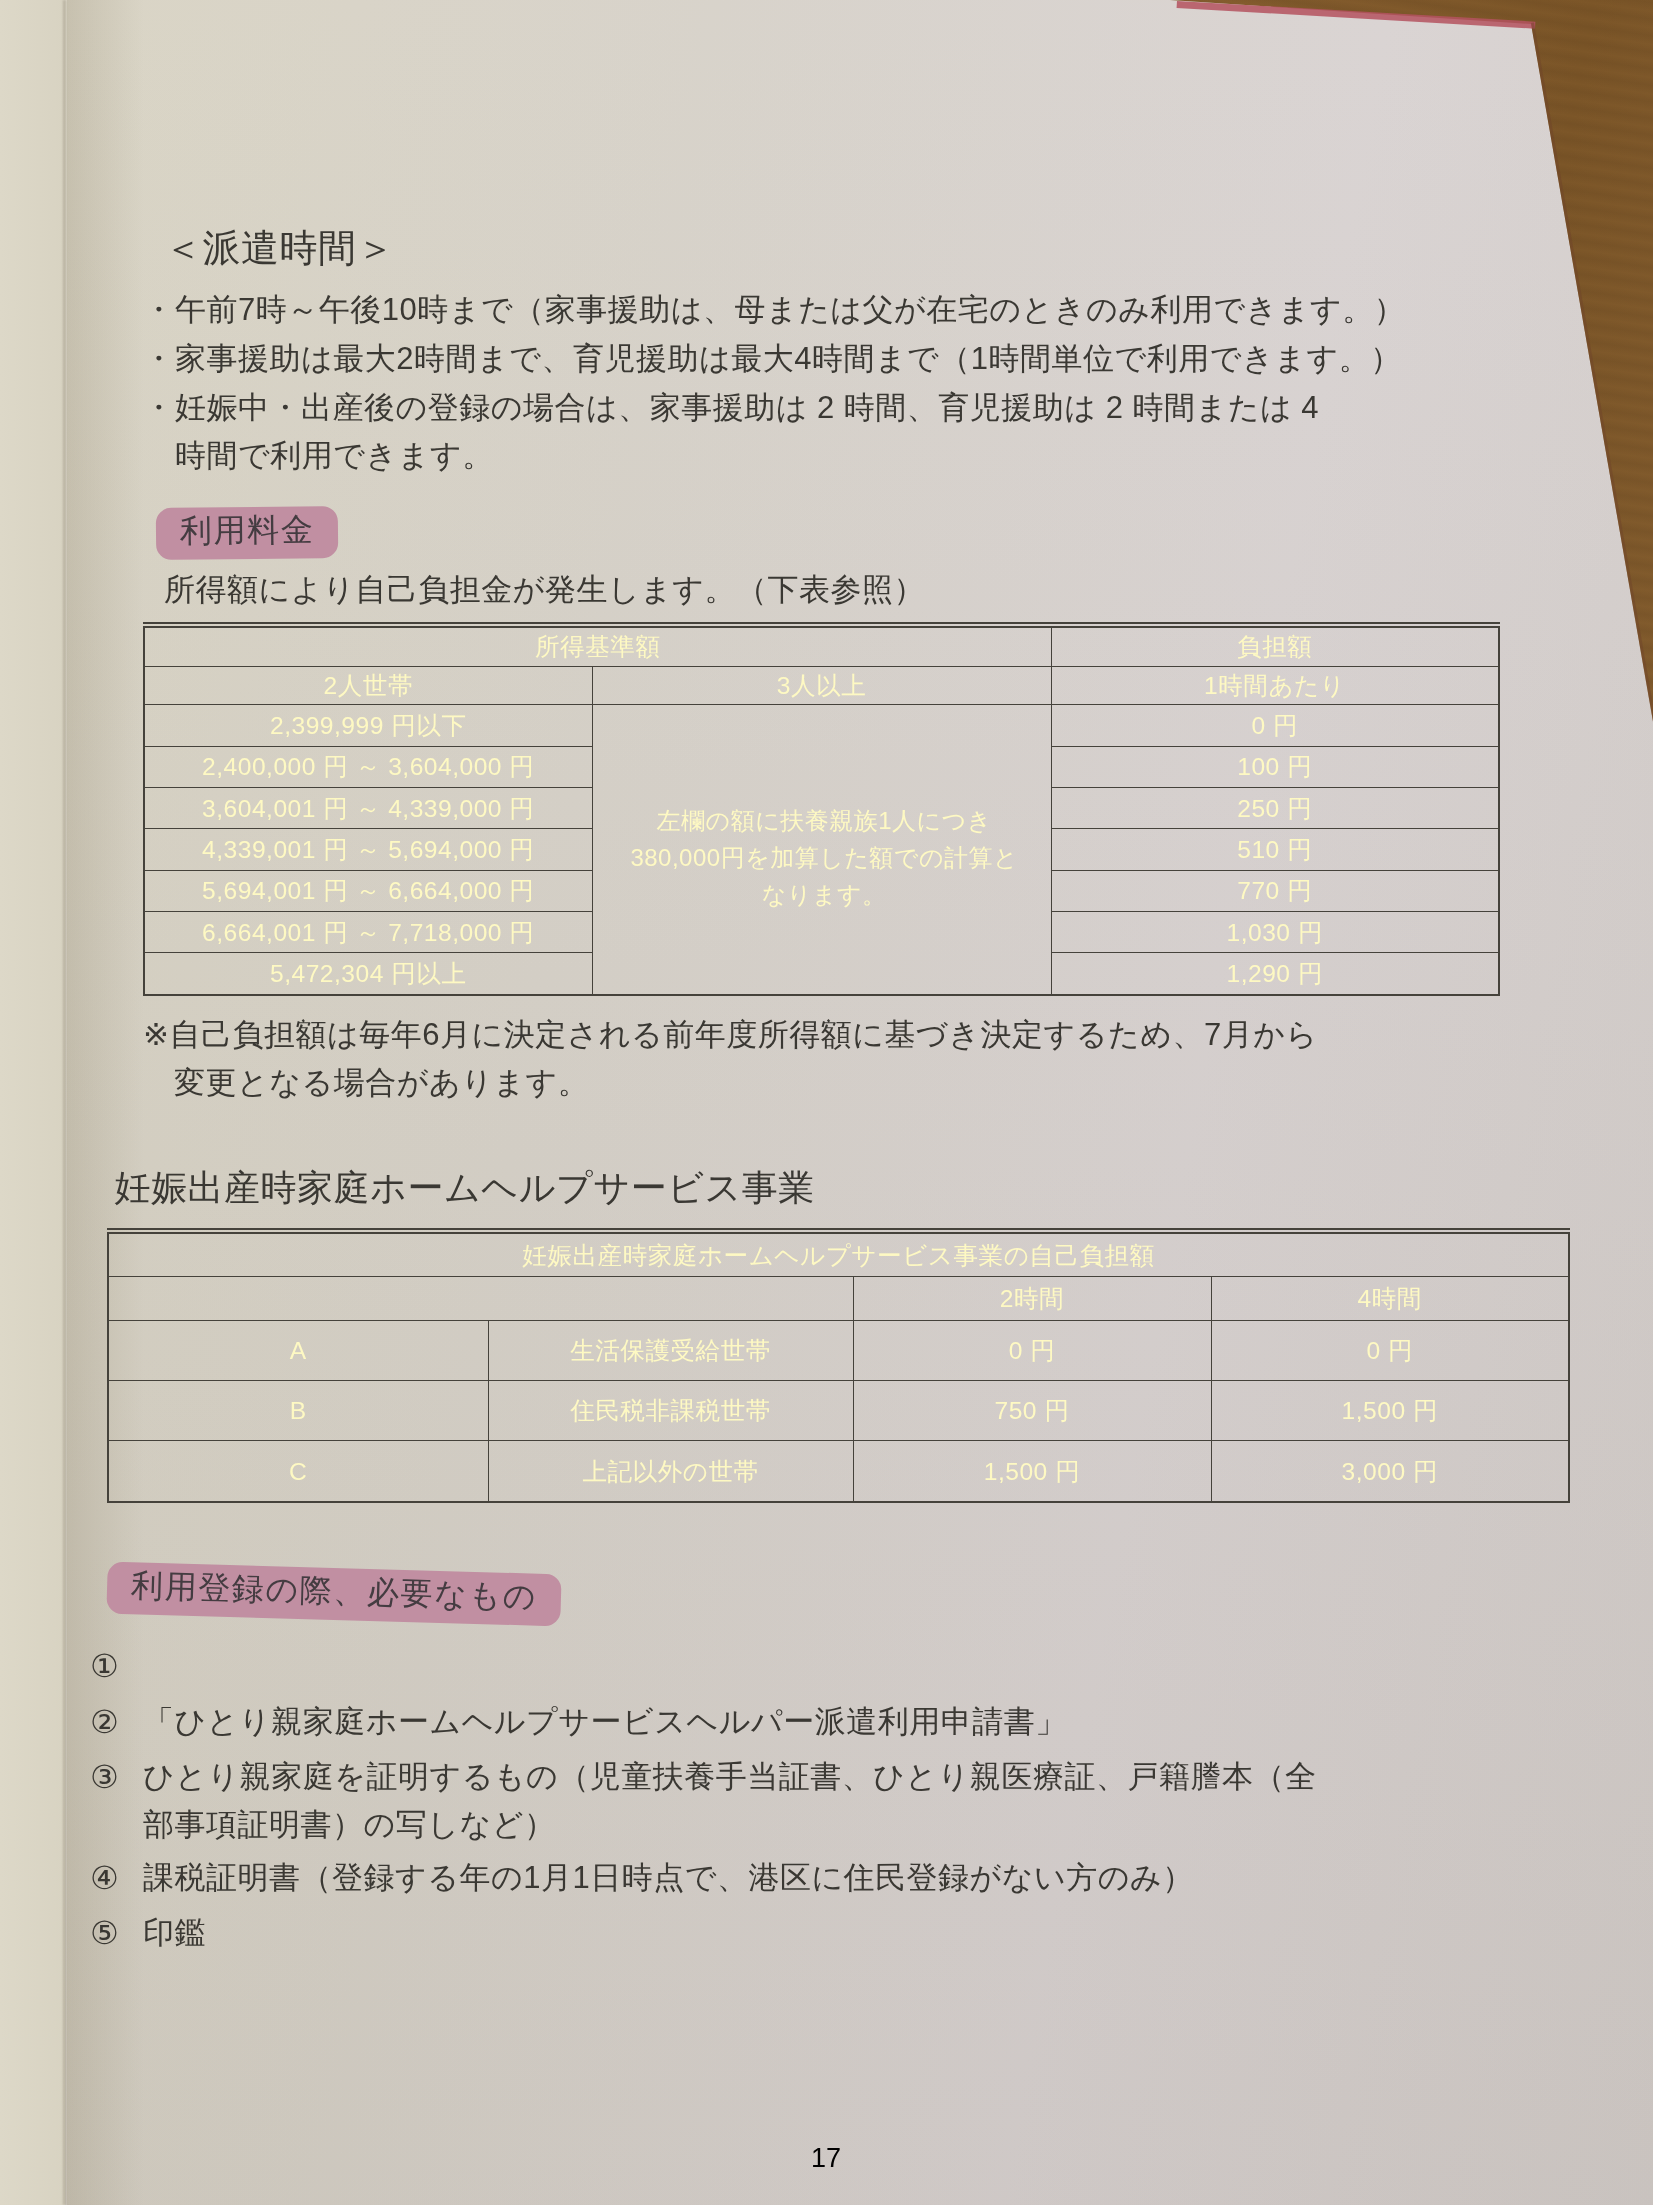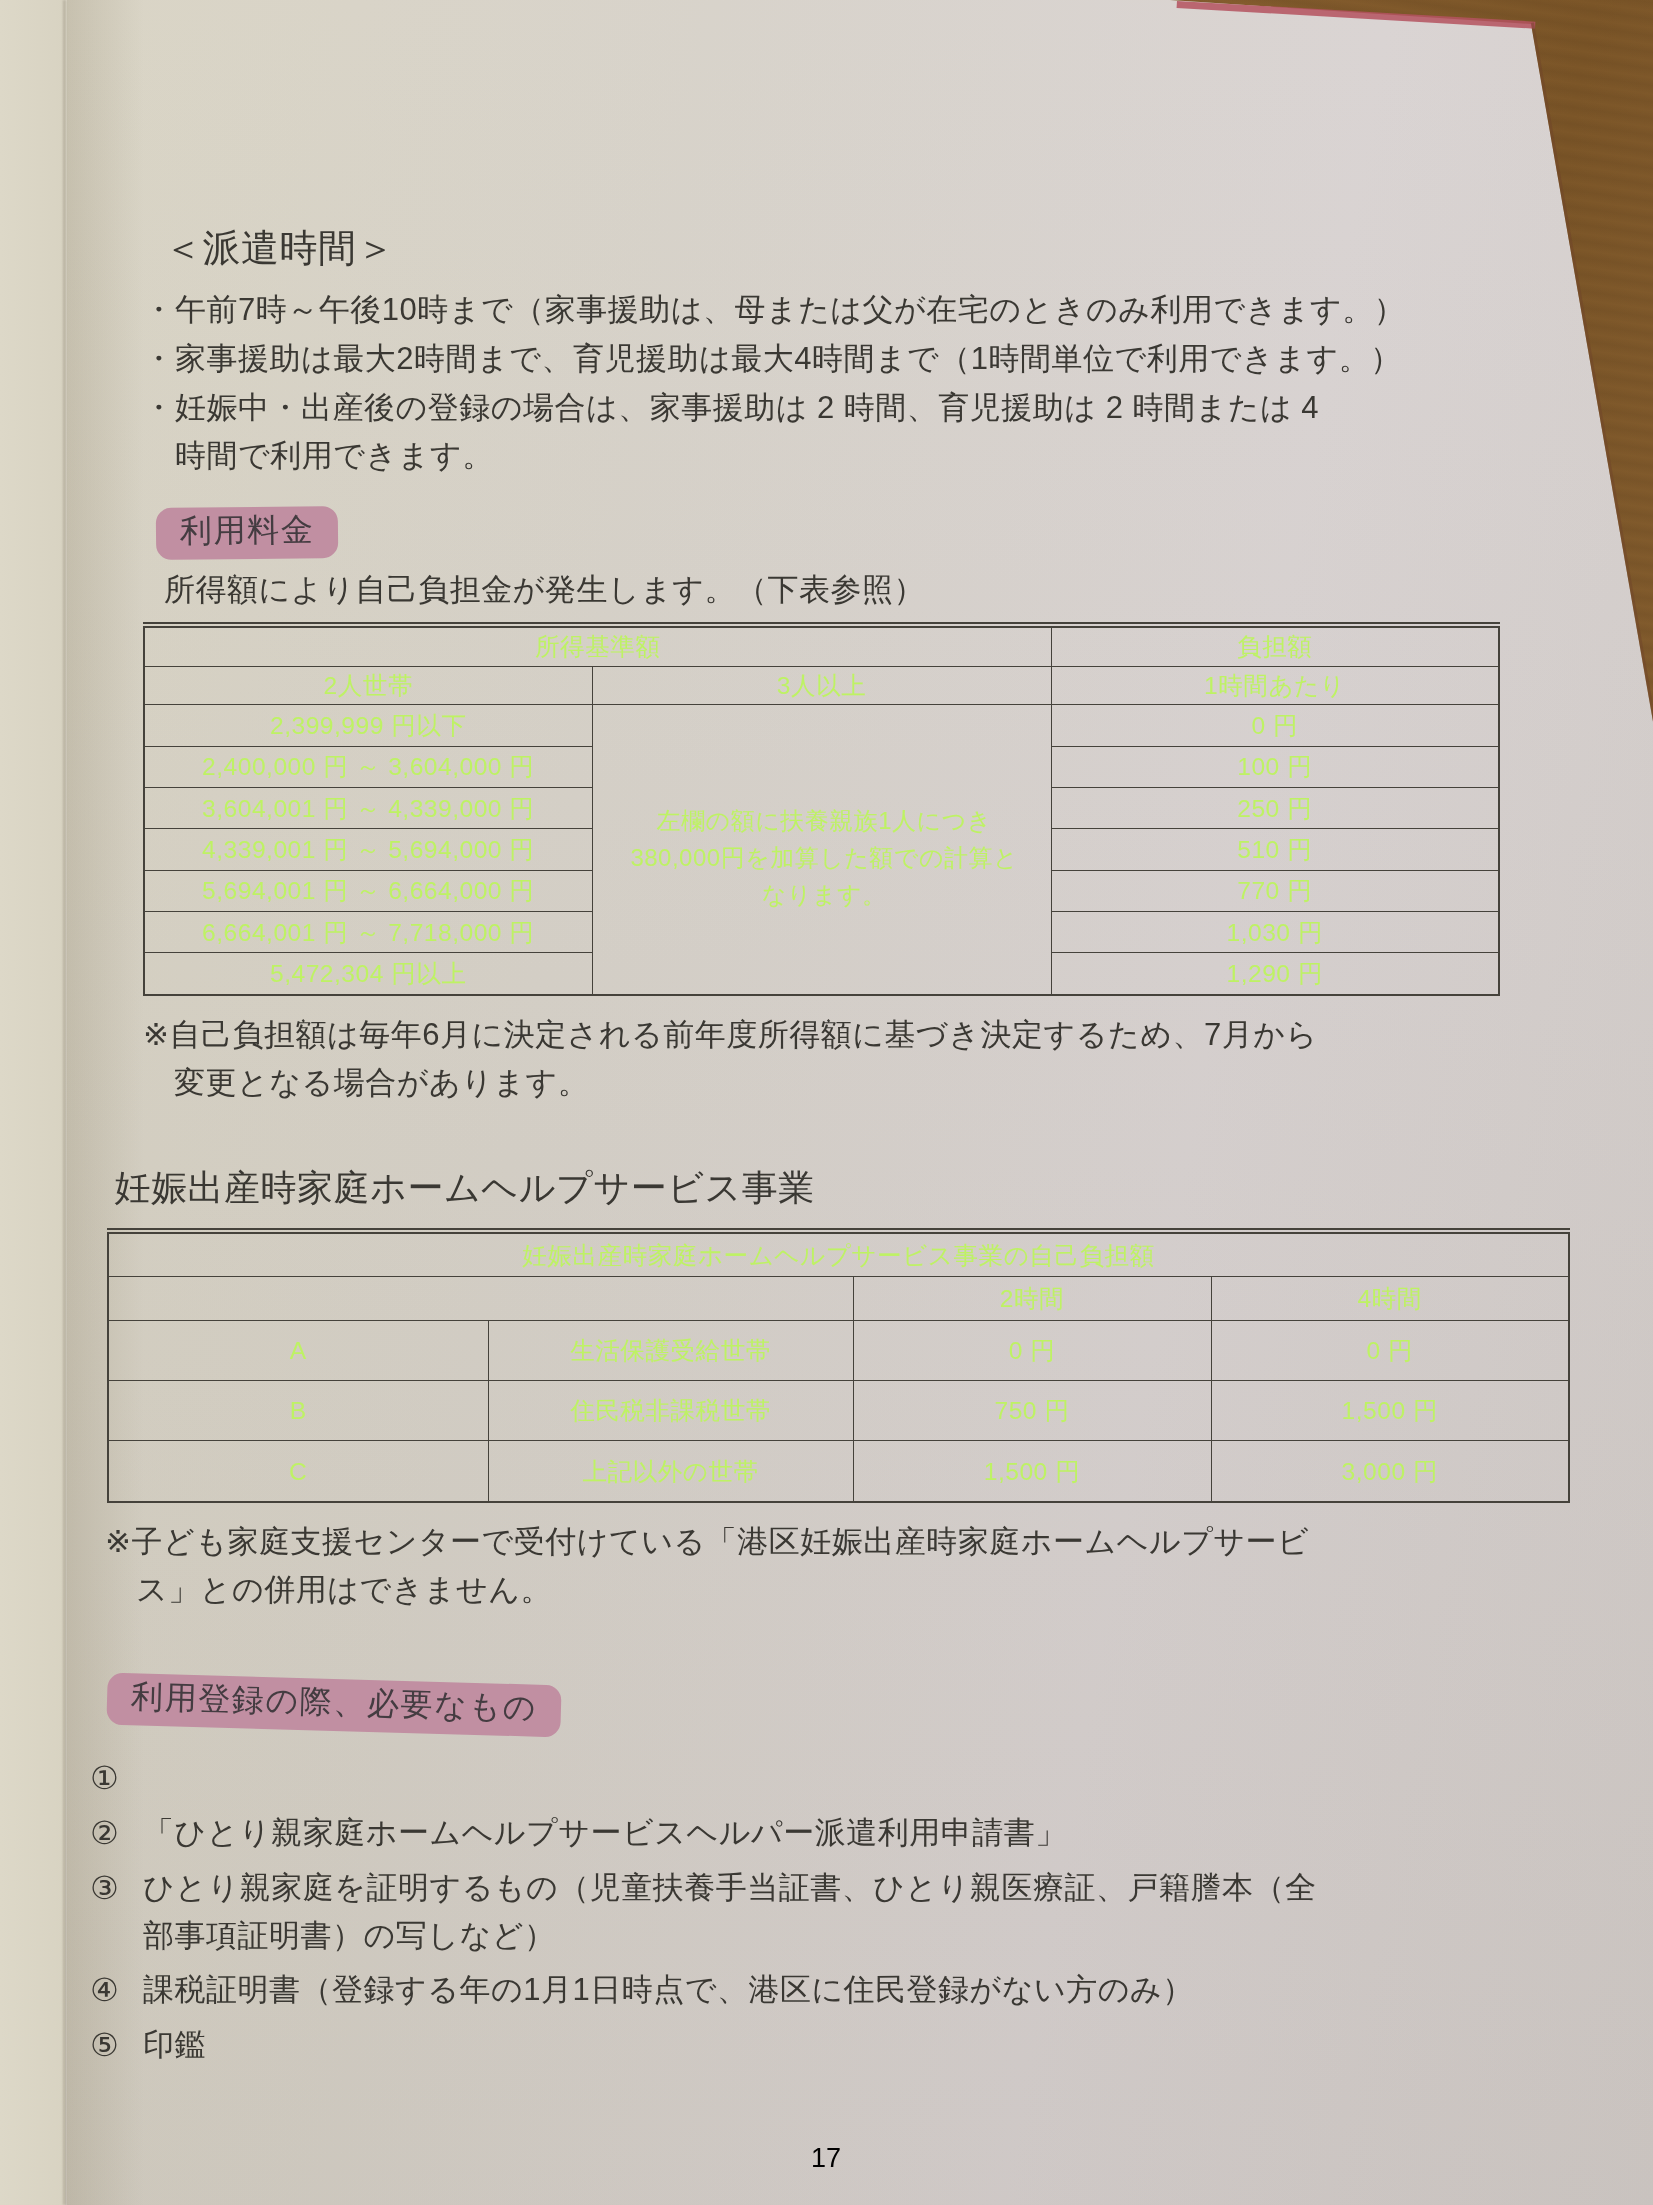--- a/index.html
+++ b/index.html
@@ -81,7 +81,7 @@
   td {
     border: 1.6px solid #45423b;
     text-align: center; vertical-align: middle;
-    font-size: 24.6px; color: #bef264;
+    font-size: 24.6px; color: #fef9c3;
     padding: 2.2px 5.5px; line-height: 1.35;
     overflow: hidden;
   }

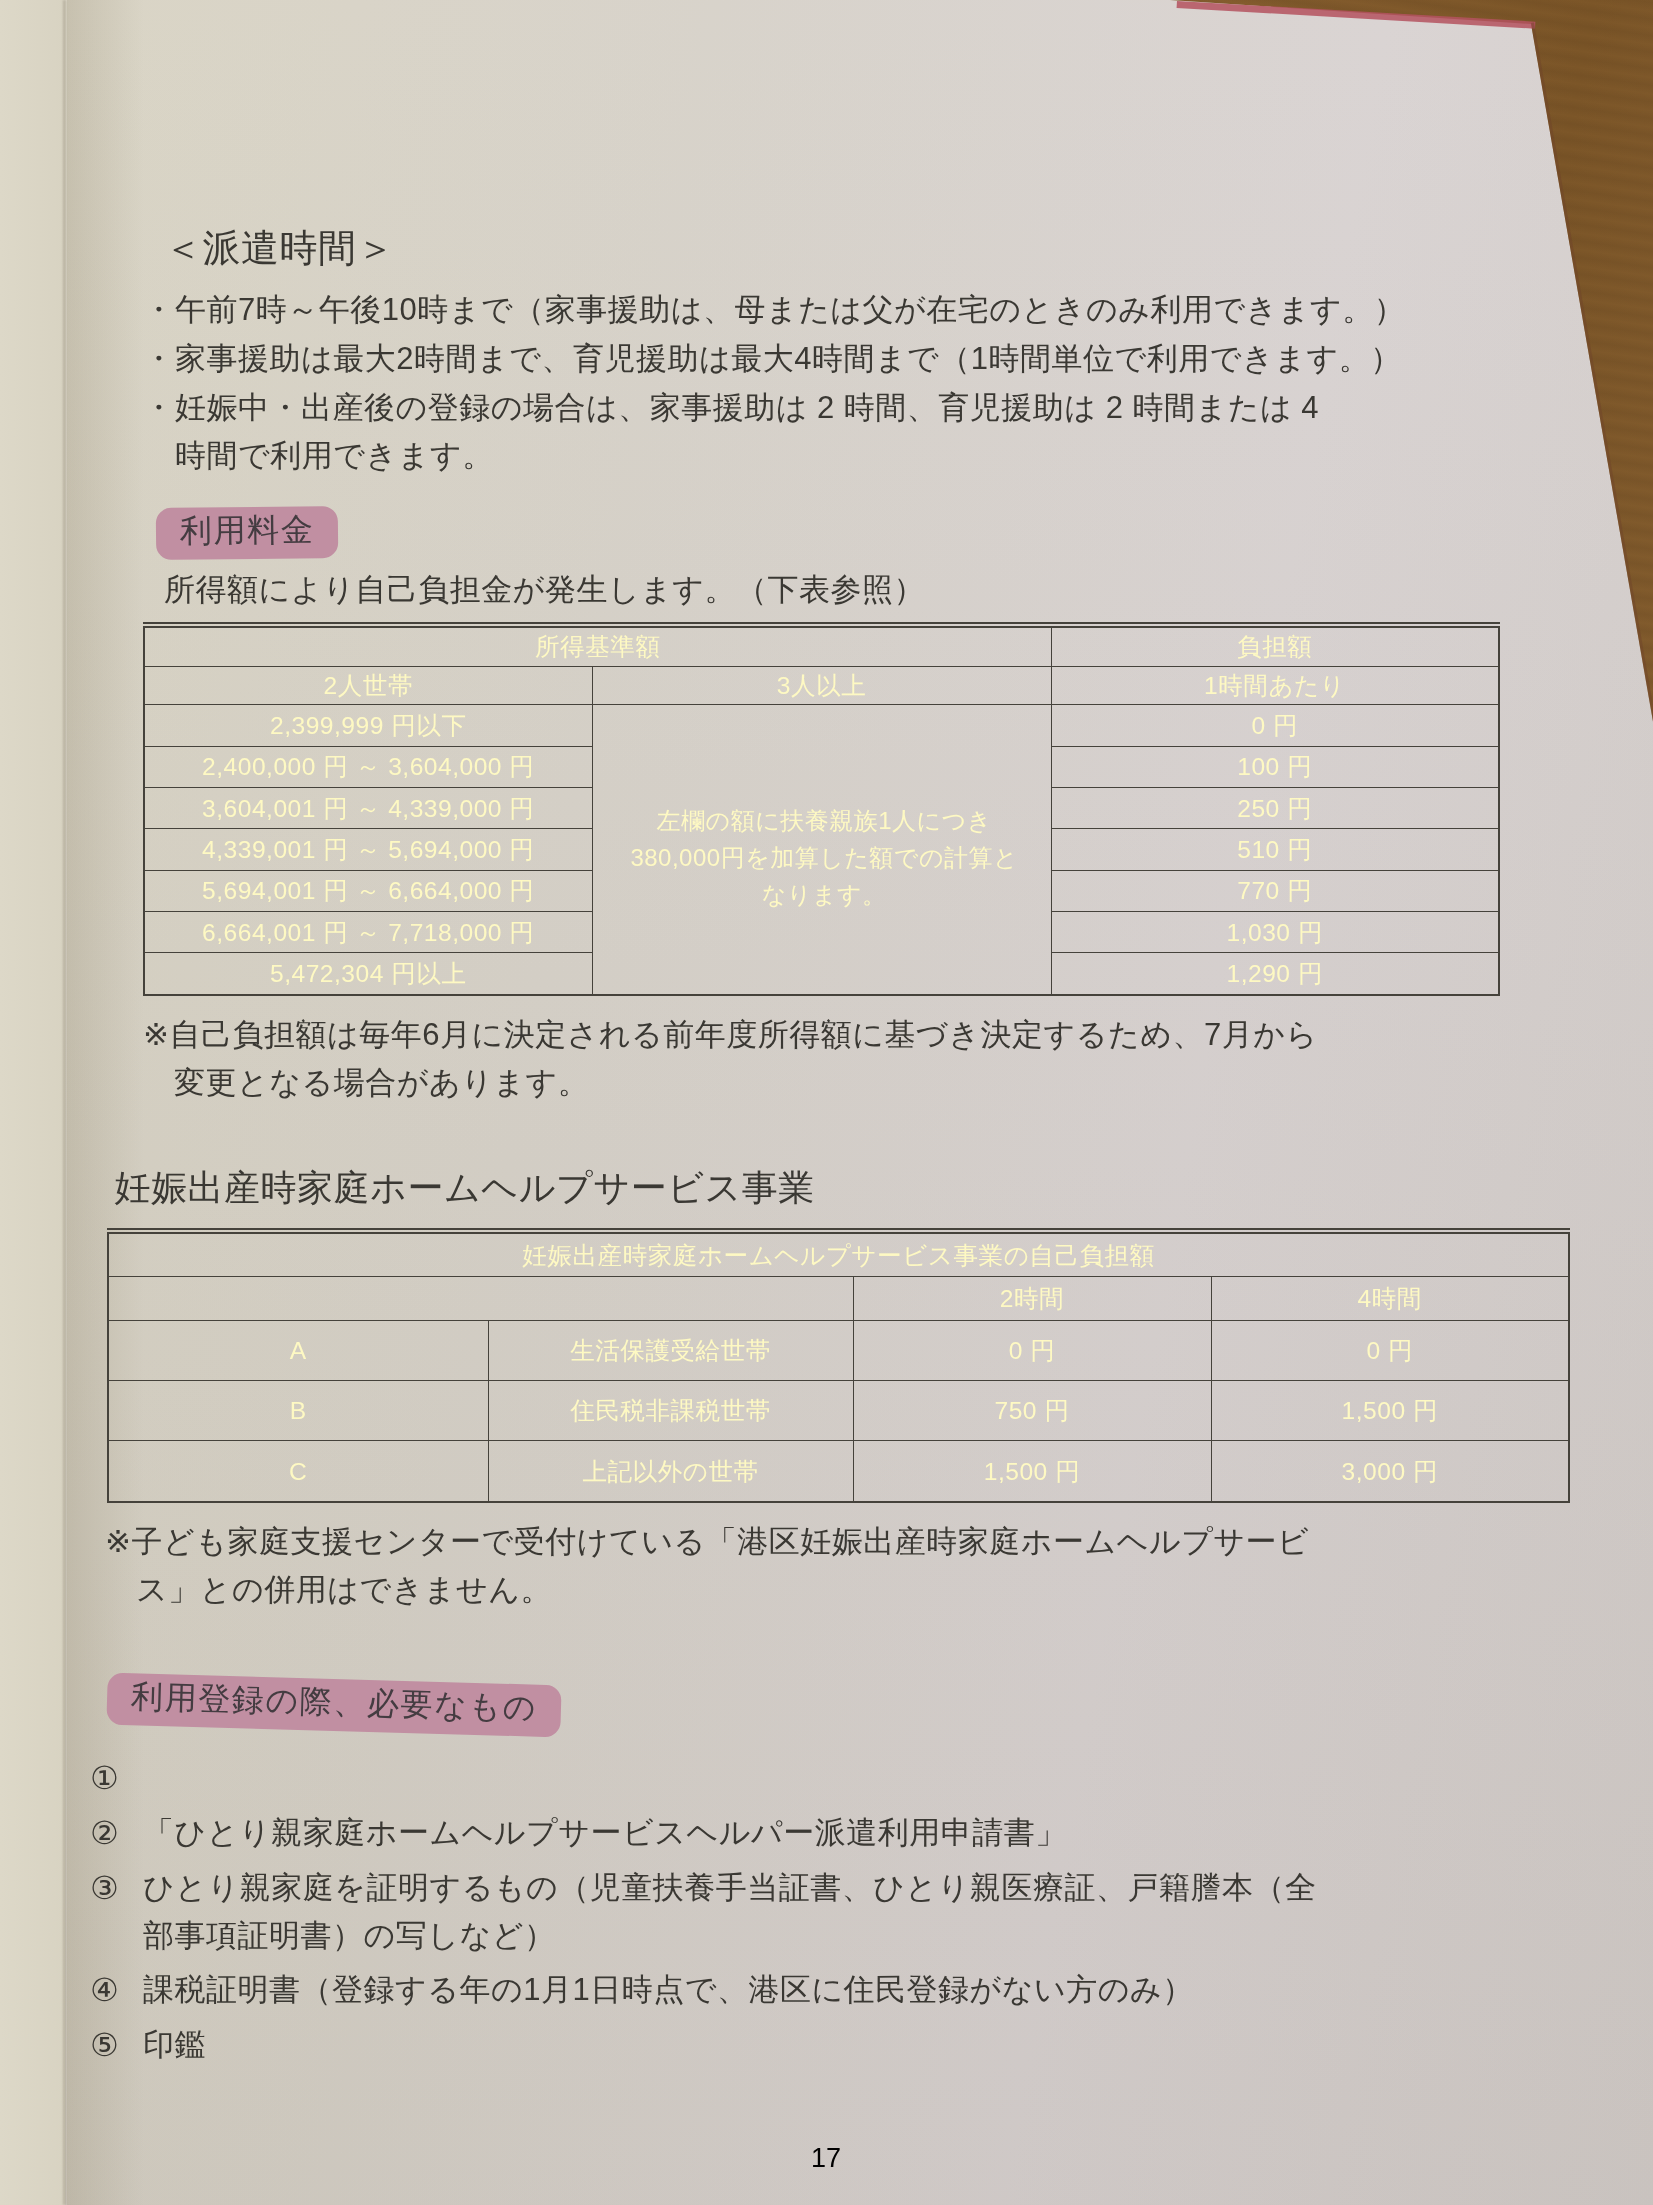--- a/index.html
+++ b/index.html
@@ -257,8 +257,6 @@
     </tbody>
       </table>
 
-    <div class="note note2">※子ども家庭支援センターで受付けている「港区妊娠出産時家庭ホームヘルプサービ
-ス」との併用はできません。</div>
 
     <div>
       <span class="badge badge2">利用登録の際、必要なもの</span>

